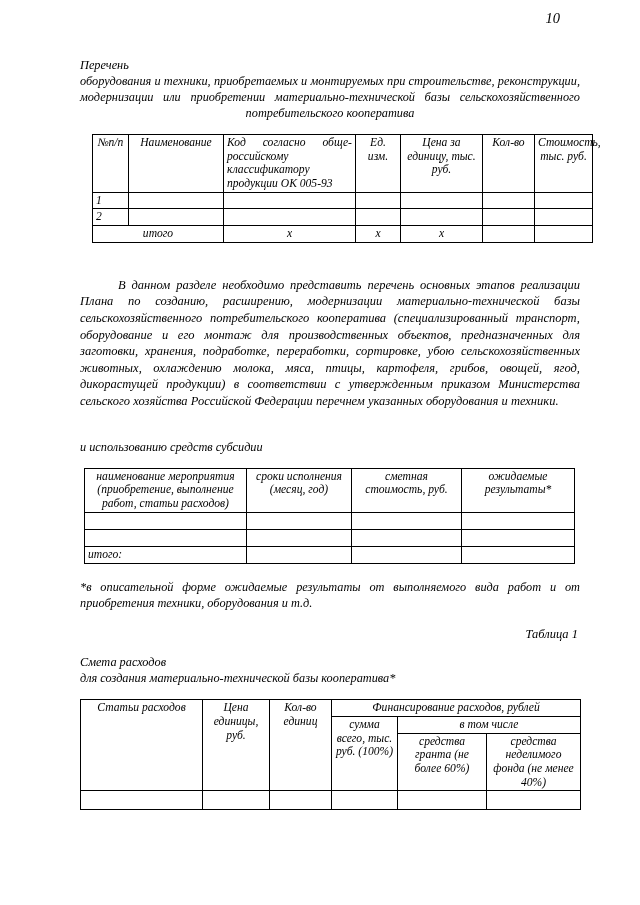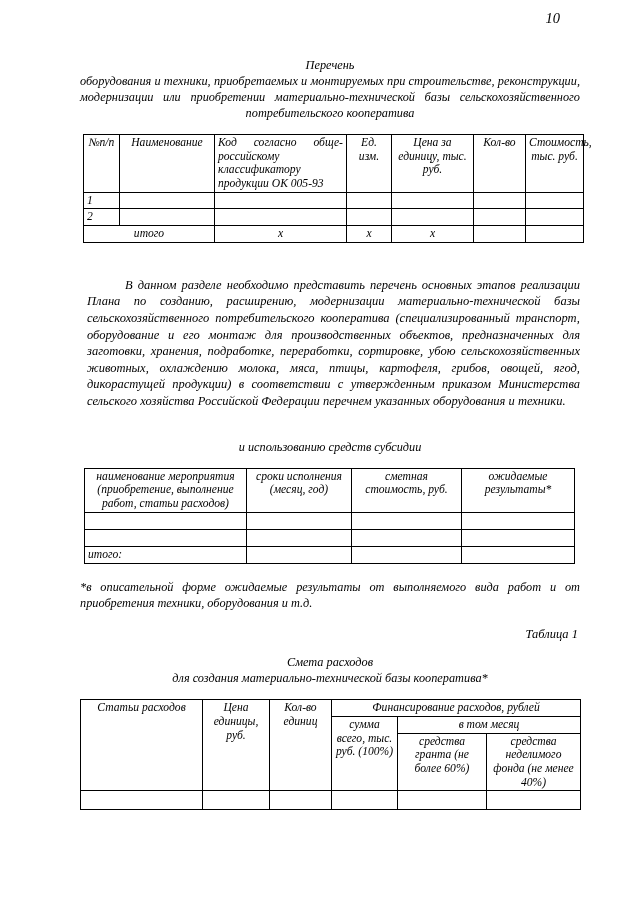--- a/index.html
+++ b/index.html
@@ -49,7 +49,6 @@
 
   
   .caption {
-    text-align: center;
     font-size: 12.3px;
     line-height: 1.30;
   }

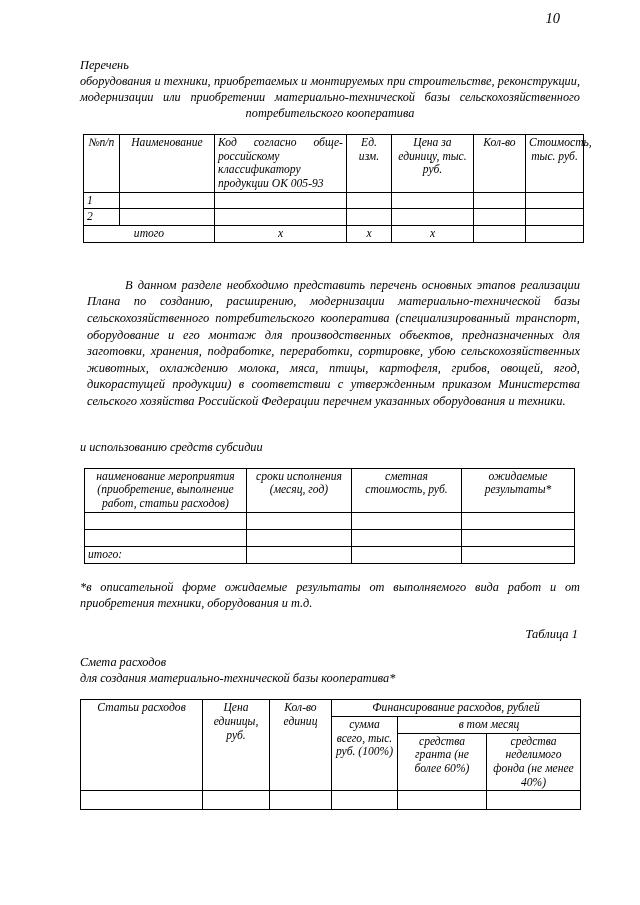--- a/index.html
+++ b/index.html
@@ -98,7 +98,7 @@
   .mid { vertical-align: middle; margin-top: 39px; }
 
   
-  #t3 { width: 500px; margin-left: 3px; }
+  #t3 { width: 500px; margin-left: 12px; }
   #t3 td { height: auto; }
   .t3-head td { padding-top: 2px; padding-bottom: 2px; }
   .t3-row td { height: 13px; }

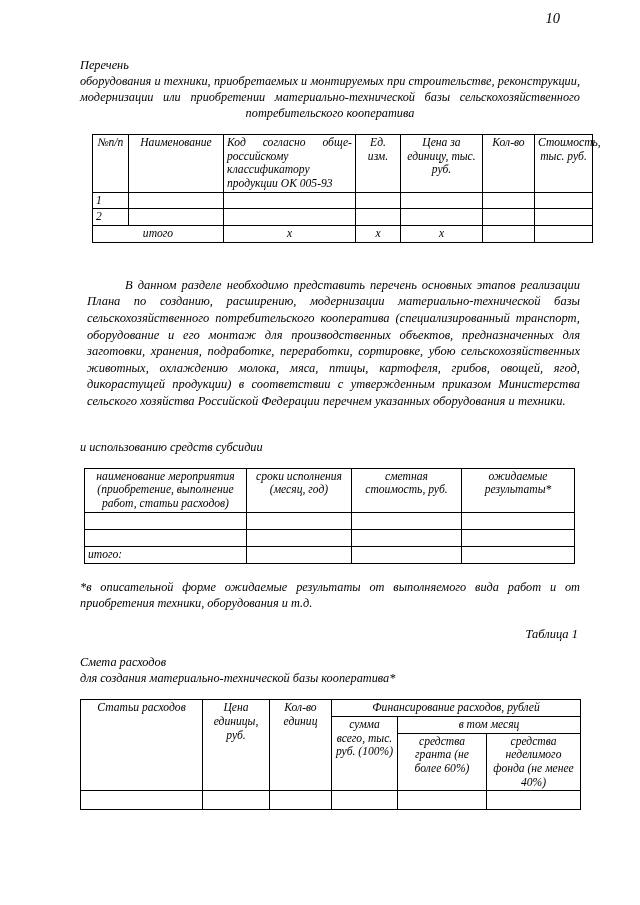--- a/index.html
+++ b/index.html
@@ -70,7 +70,6 @@
     line-height: 1.33;
     text-indent: 38px;
     hyphens: manual;
-    margin-left: 7px;
   }
 
   .footnote {

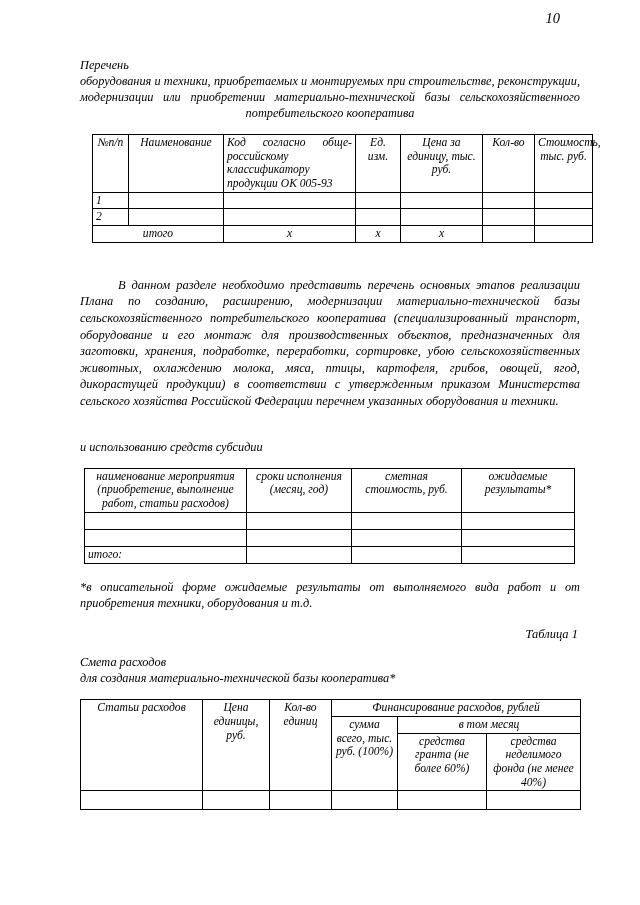--- a/index.html
+++ b/index.html
@@ -252,7 +252,7 @@
       </tr>
       <tr class="t5-head">
         <td class="c" rowspan="2">сумма всего, тыс. руб. (100%)</td>
-        <td class="c" colspan="2">в том месяц</td>
+        <td class="c" colspan="2">в том числе</td>
       </tr>
       <tr class="t5-head">
         <td class="c">средства гранта (не более 60%)</td>

